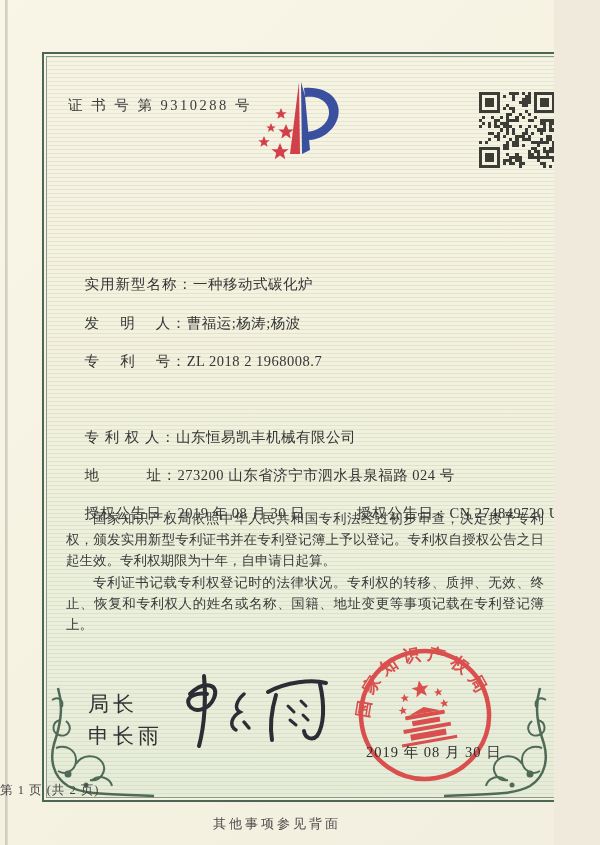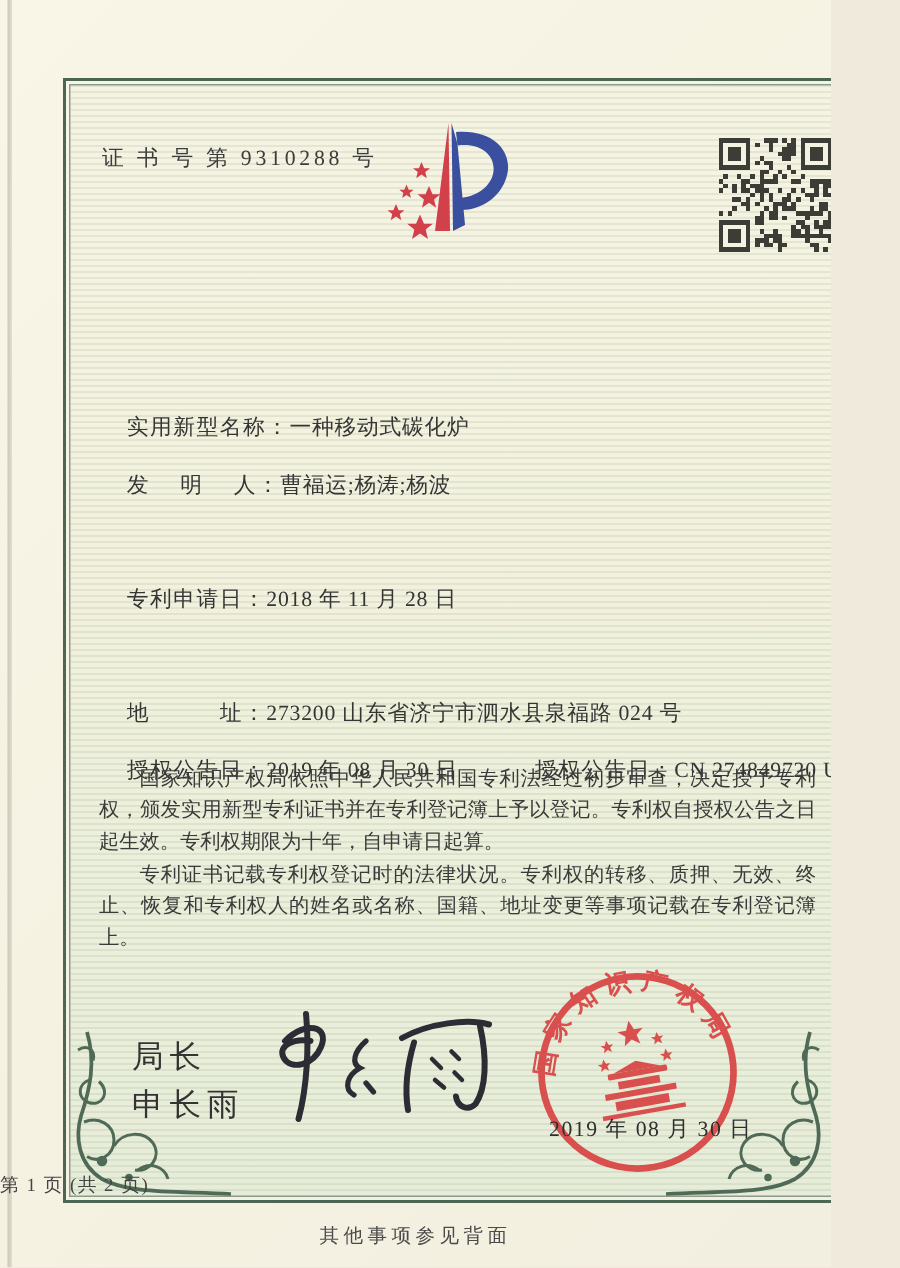--- a/index.html
+++ b/index.html
@@ -280,6 +280,9 @@
   <div class="abs field" style="top:297px">
     <span class="lbl">发　 明 　人：</span><span>曹福运;杨涛;杨波</span>
   </div>
+  <div class="abs field" style="top:335px">
+    <span class="lbl">专　 利 　号：</span><span>ZL 2018 2 1968008.7</span>
+  </div>
   <div class="abs field" style="top:373px">
     <span class="lbl">专利申请日：</span><span>2018 年 11 月 28 日</span>
   </div>

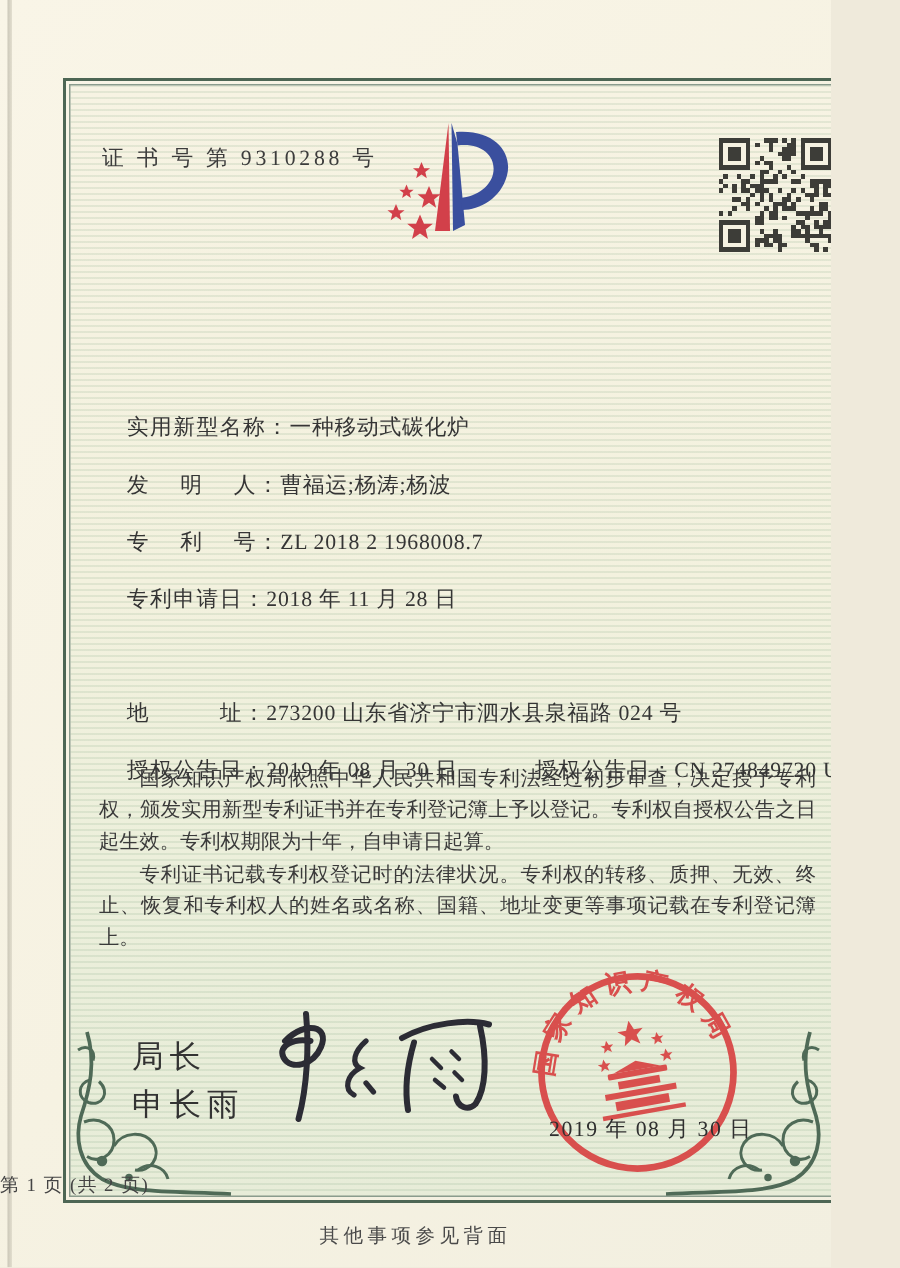--- a/index.html
+++ b/index.html
@@ -283,9 +283,6 @@
   <div class="abs field" style="top:335px">
     <span class="lbl">专　 利 　号：</span><span>ZL 2018 2 1968008.7</span>
   </div>
-  <div class="abs field" style="top:373px">
-    <span class="lbl">专利申请日：</span><span>2018 年 11 月 28 日</span>
-  </div>
   <div class="abs field" style="top:449px">
     <span class="lbl">地　　　址：</span><span>273200 山东省济宁市泗水县泉福路 024 号</span>
   </div>

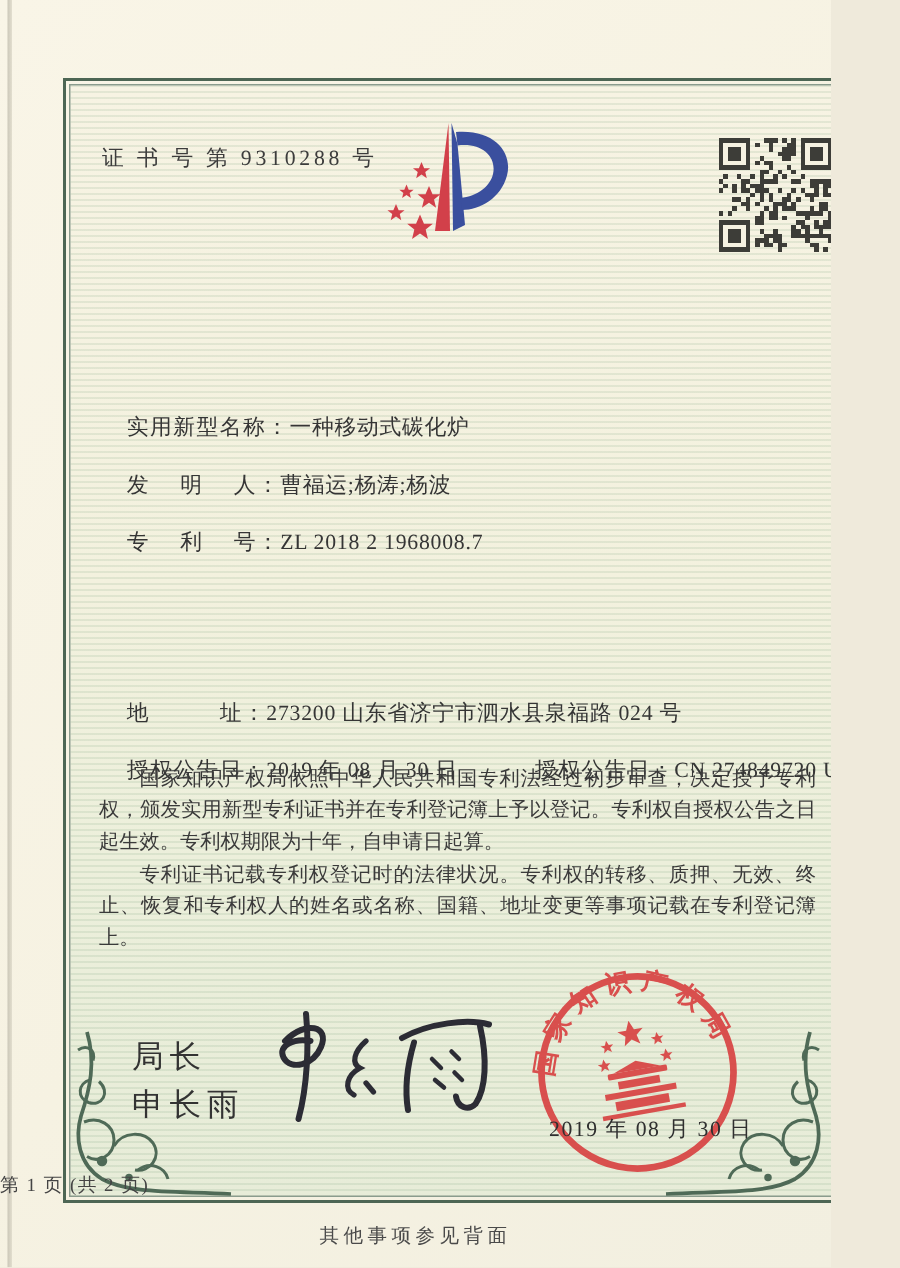--- a/index.html
+++ b/index.html
@@ -283,6 +283,9 @@
   <div class="abs field" style="top:335px">
     <span class="lbl">专　 利 　号：</span><span>ZL 2018 2 1968008.7</span>
   </div>
+  <div class="abs field" style="top:411px">
+    <span class="lbl">专 利 权 人：</span><span>山东恒易凯丰机械有限公司</span>
+  </div>
   <div class="abs field" style="top:449px">
     <span class="lbl">地　　　址：</span><span>273200 山东省济宁市泗水县泉福路 024 号</span>
   </div>

